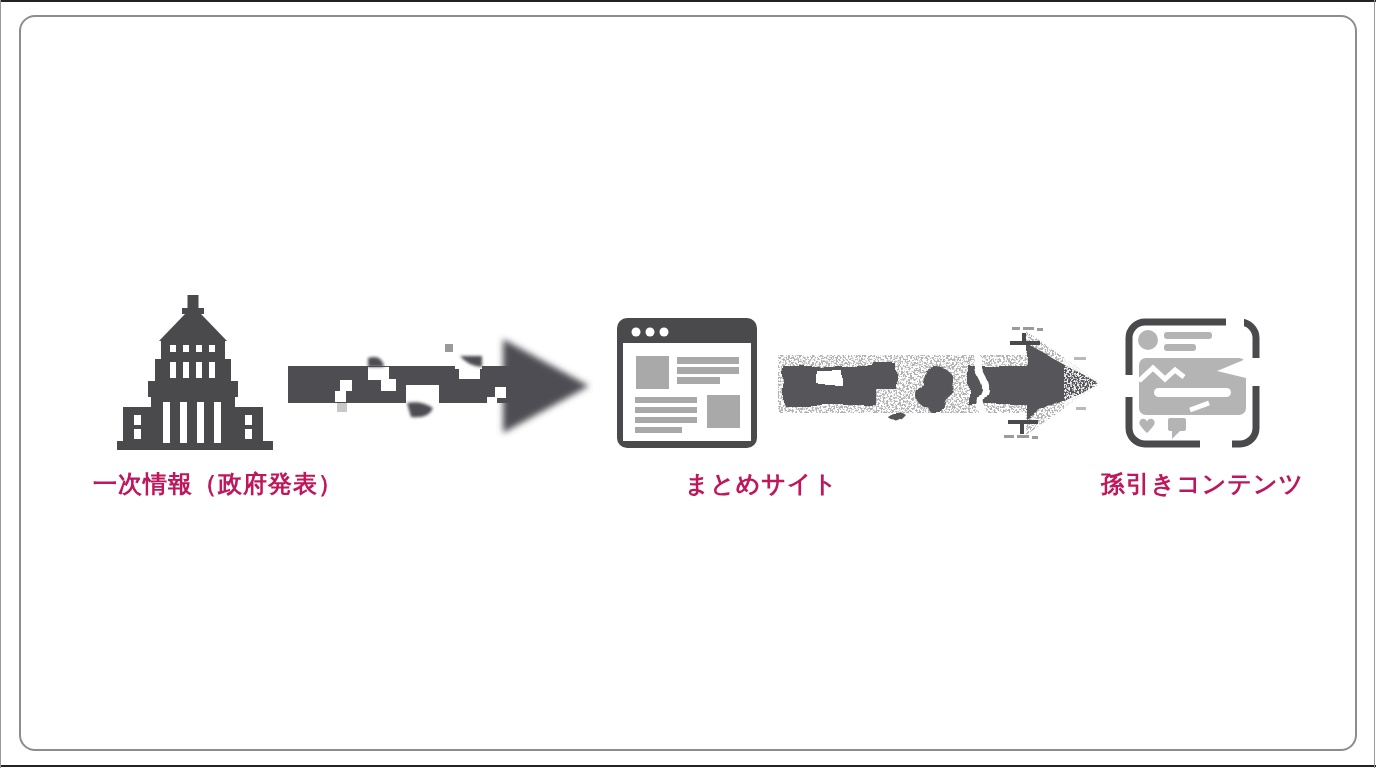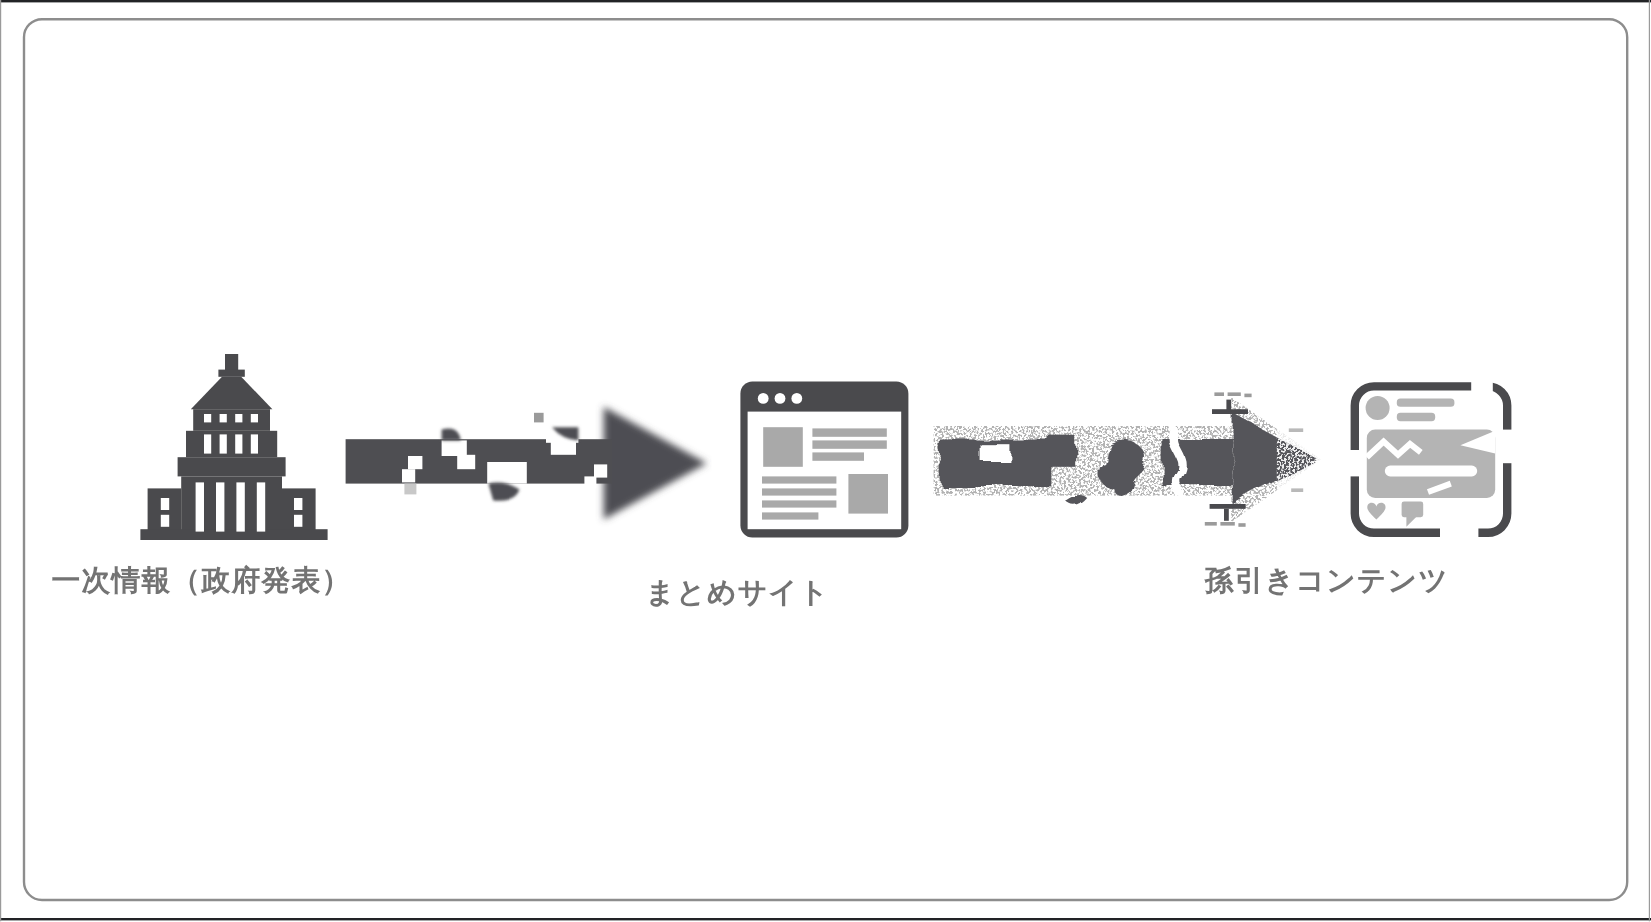--- a/index.html
+++ b/index.html
@@ -18,8 +18,8 @@
   }
   .abs{position:absolute;}
   .node-label{
-    position:absolute;top:469px;height:30px;line-height:30px;text-align:left;
-    font-size:24px;font-weight:700;color:#737373;letter-spacing:1px;white-space:nowrap;
+    position:absolute;top:469px;height:30px;line-height:30px;text-align:right;
+    font-size:24px;font-weight:700;color:#be185d;letter-spacing:1px;white-space:nowrap;
   }
   #label-primary{left:43px;width:300px;}
   #label-matome{left:538px;width:300px;margin-top:10px;}

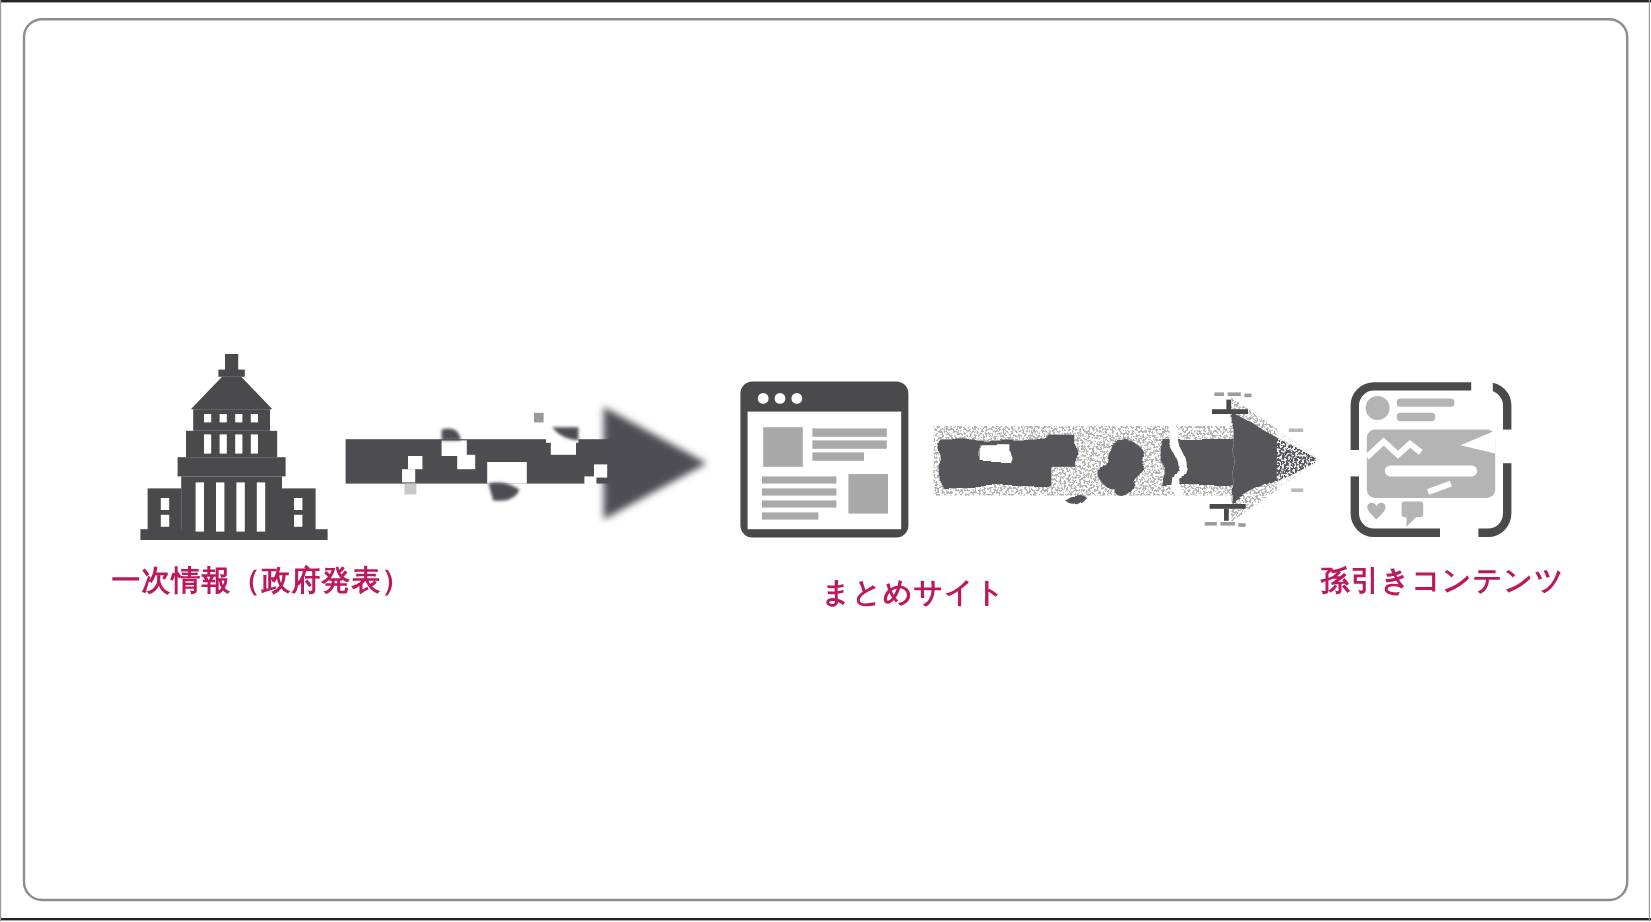--- a/index.html
+++ b/index.html
@@ -22,7 +22,7 @@
     font-size:24px;font-weight:700;color:#be185d;letter-spacing:1px;white-space:nowrap;
   }
   #label-primary{left:43px;width:300px;}
-  #label-matome{left:538px;width:300px;margin-top:10px;}
+  #label-matome{left:538px;width:300px;}
   #label-secondhand{left:1004px;width:300px;}
   svg{display:block;}
 </style>

